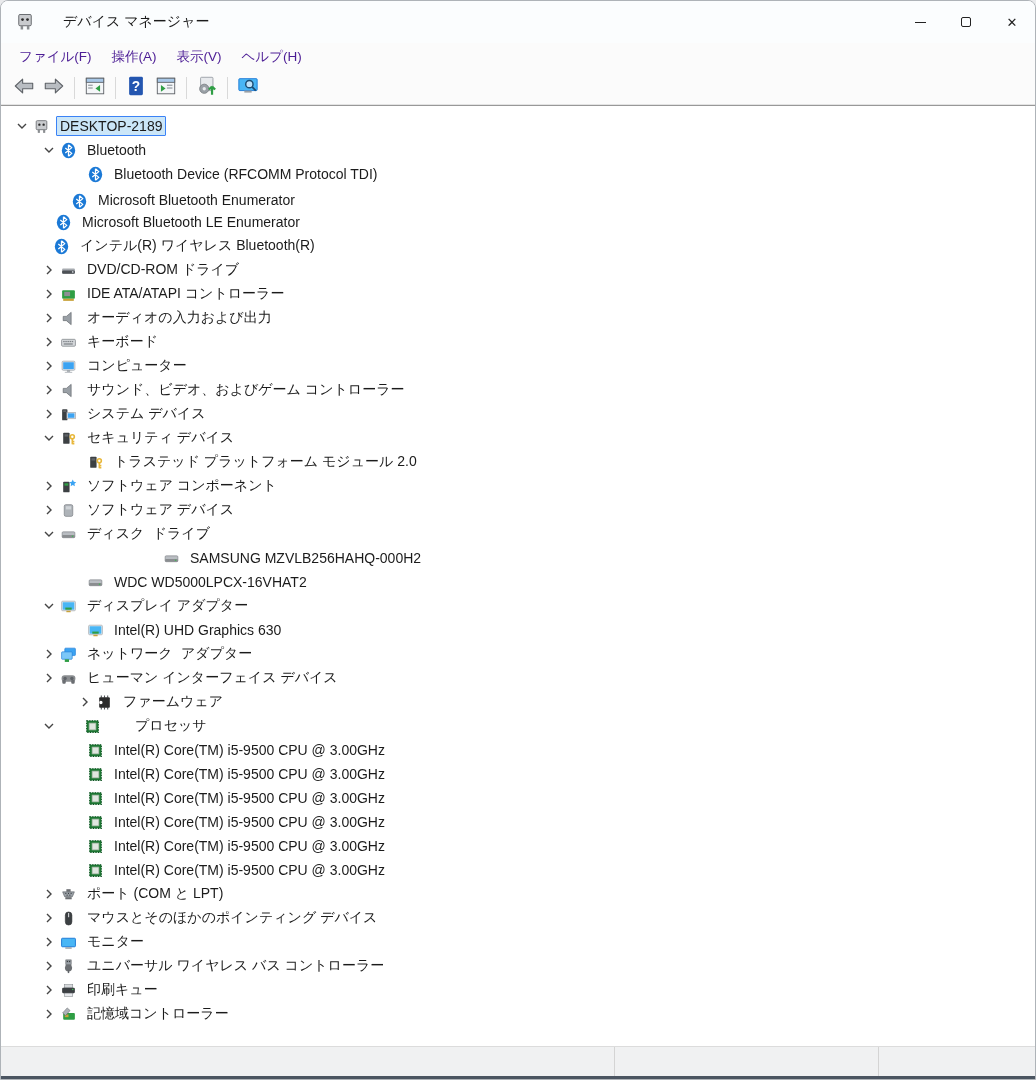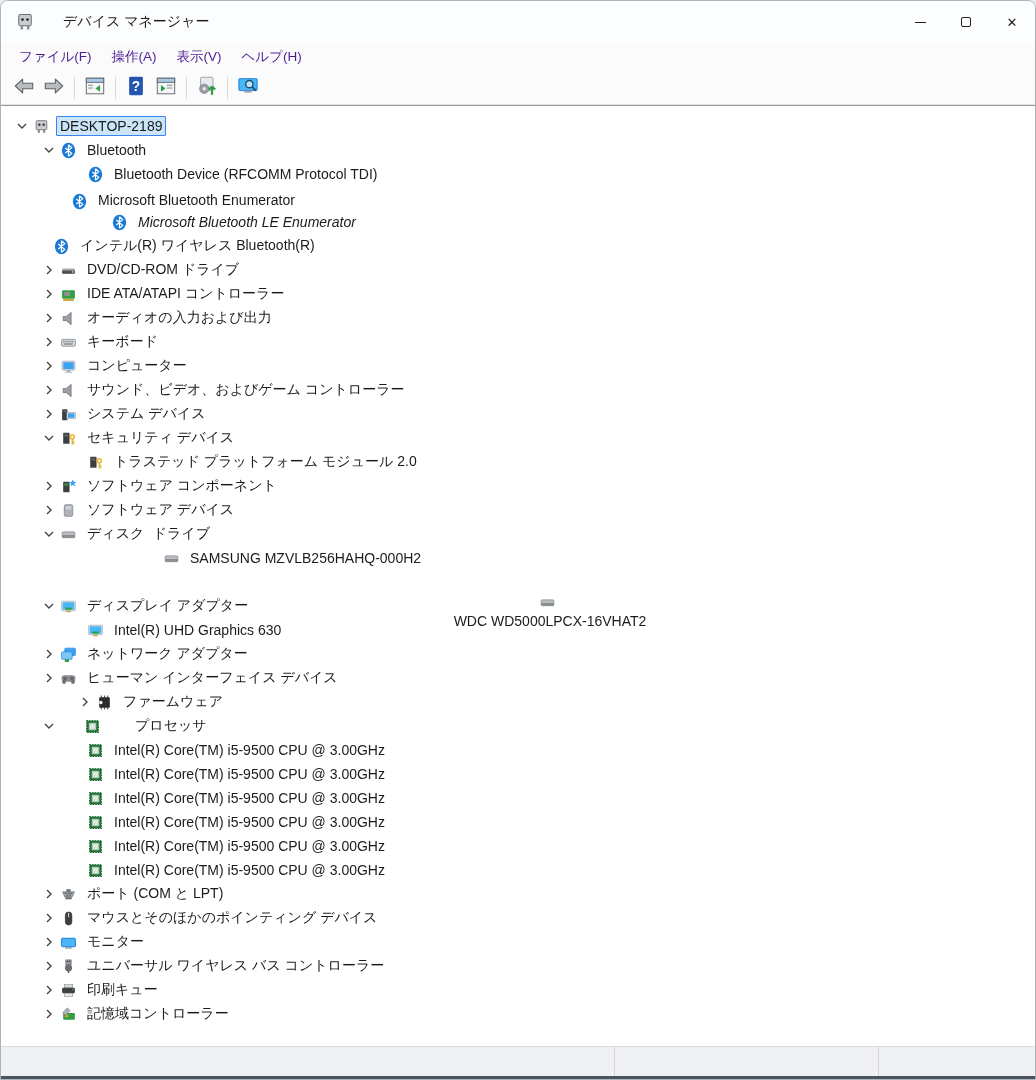--- a/index.html
+++ b/index.html
@@ -189,7 +189,7 @@
         </span>
         <span class="t-label">Microsoft Bluetooth Enumerator</span>
       </div>
-      <div class="tree-row" style="padding-left: 88px; font-style: italic;">
+      <div class="tree-row" style="padding-left: 32px;">
         <span class="chev"></span>
         <span class="t-icon">
           <svg viewBox="0 0 16 16">

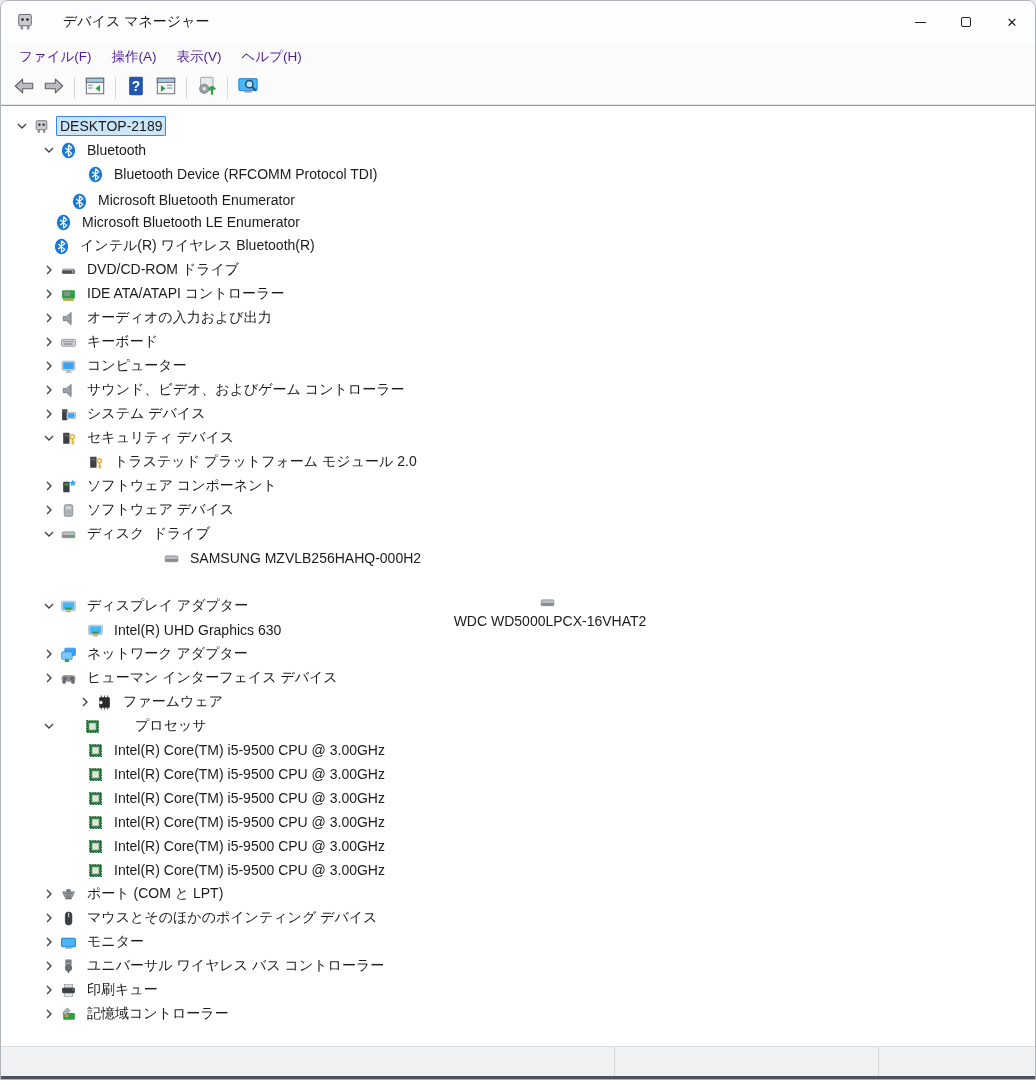--- a/index.html
+++ b/index.html
@@ -401,7 +401,7 @@
         </span>
         <span class="t-label">SAMSUNG MZVLB256HAHQ-000H2</span>
       </div>
-      <div class="tree-row" style="padding-left: 64px; flex-direction: column;">
+      <div class="tree-row" style="padding-left: 64px;">
         <span class="chev"></span>
         <span class="t-icon">
           <svg viewBox="0 0 16 16">

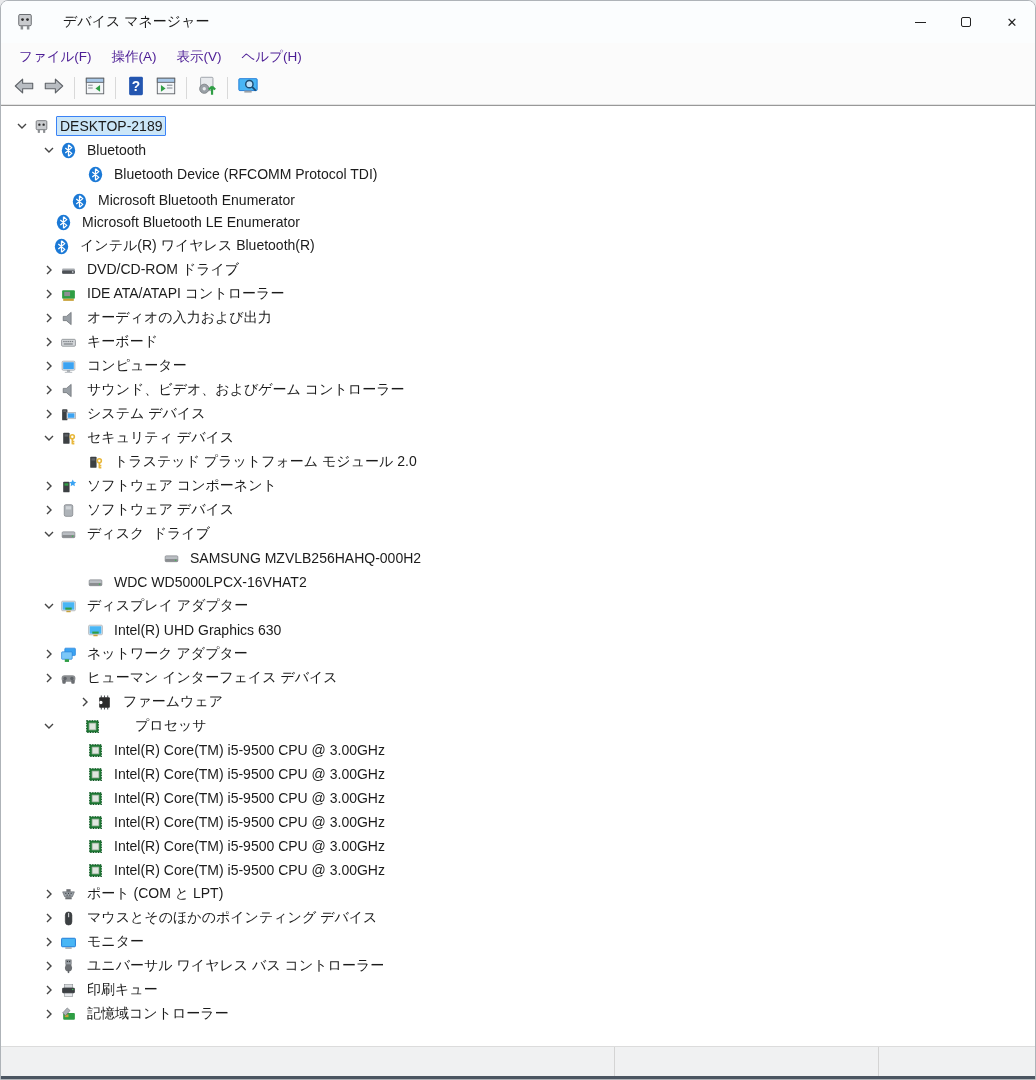--- a/index.html
+++ b/index.html
@@ -440,7 +440,7 @@
         </span>
         <span class="t-label">Intel(R) UHD Graphics 630</span>
       </div>
-      <div class="tree-row" style="padding-left: 37px;">
+      <div class="tree-row" style="padding-left: 37px; font-family: Liberation Mono, monospace;">
         <span class="chev">
           <svg viewBox="0 0 10 10">
             <path d="M3 1 L7 5 L3 9"></path>

